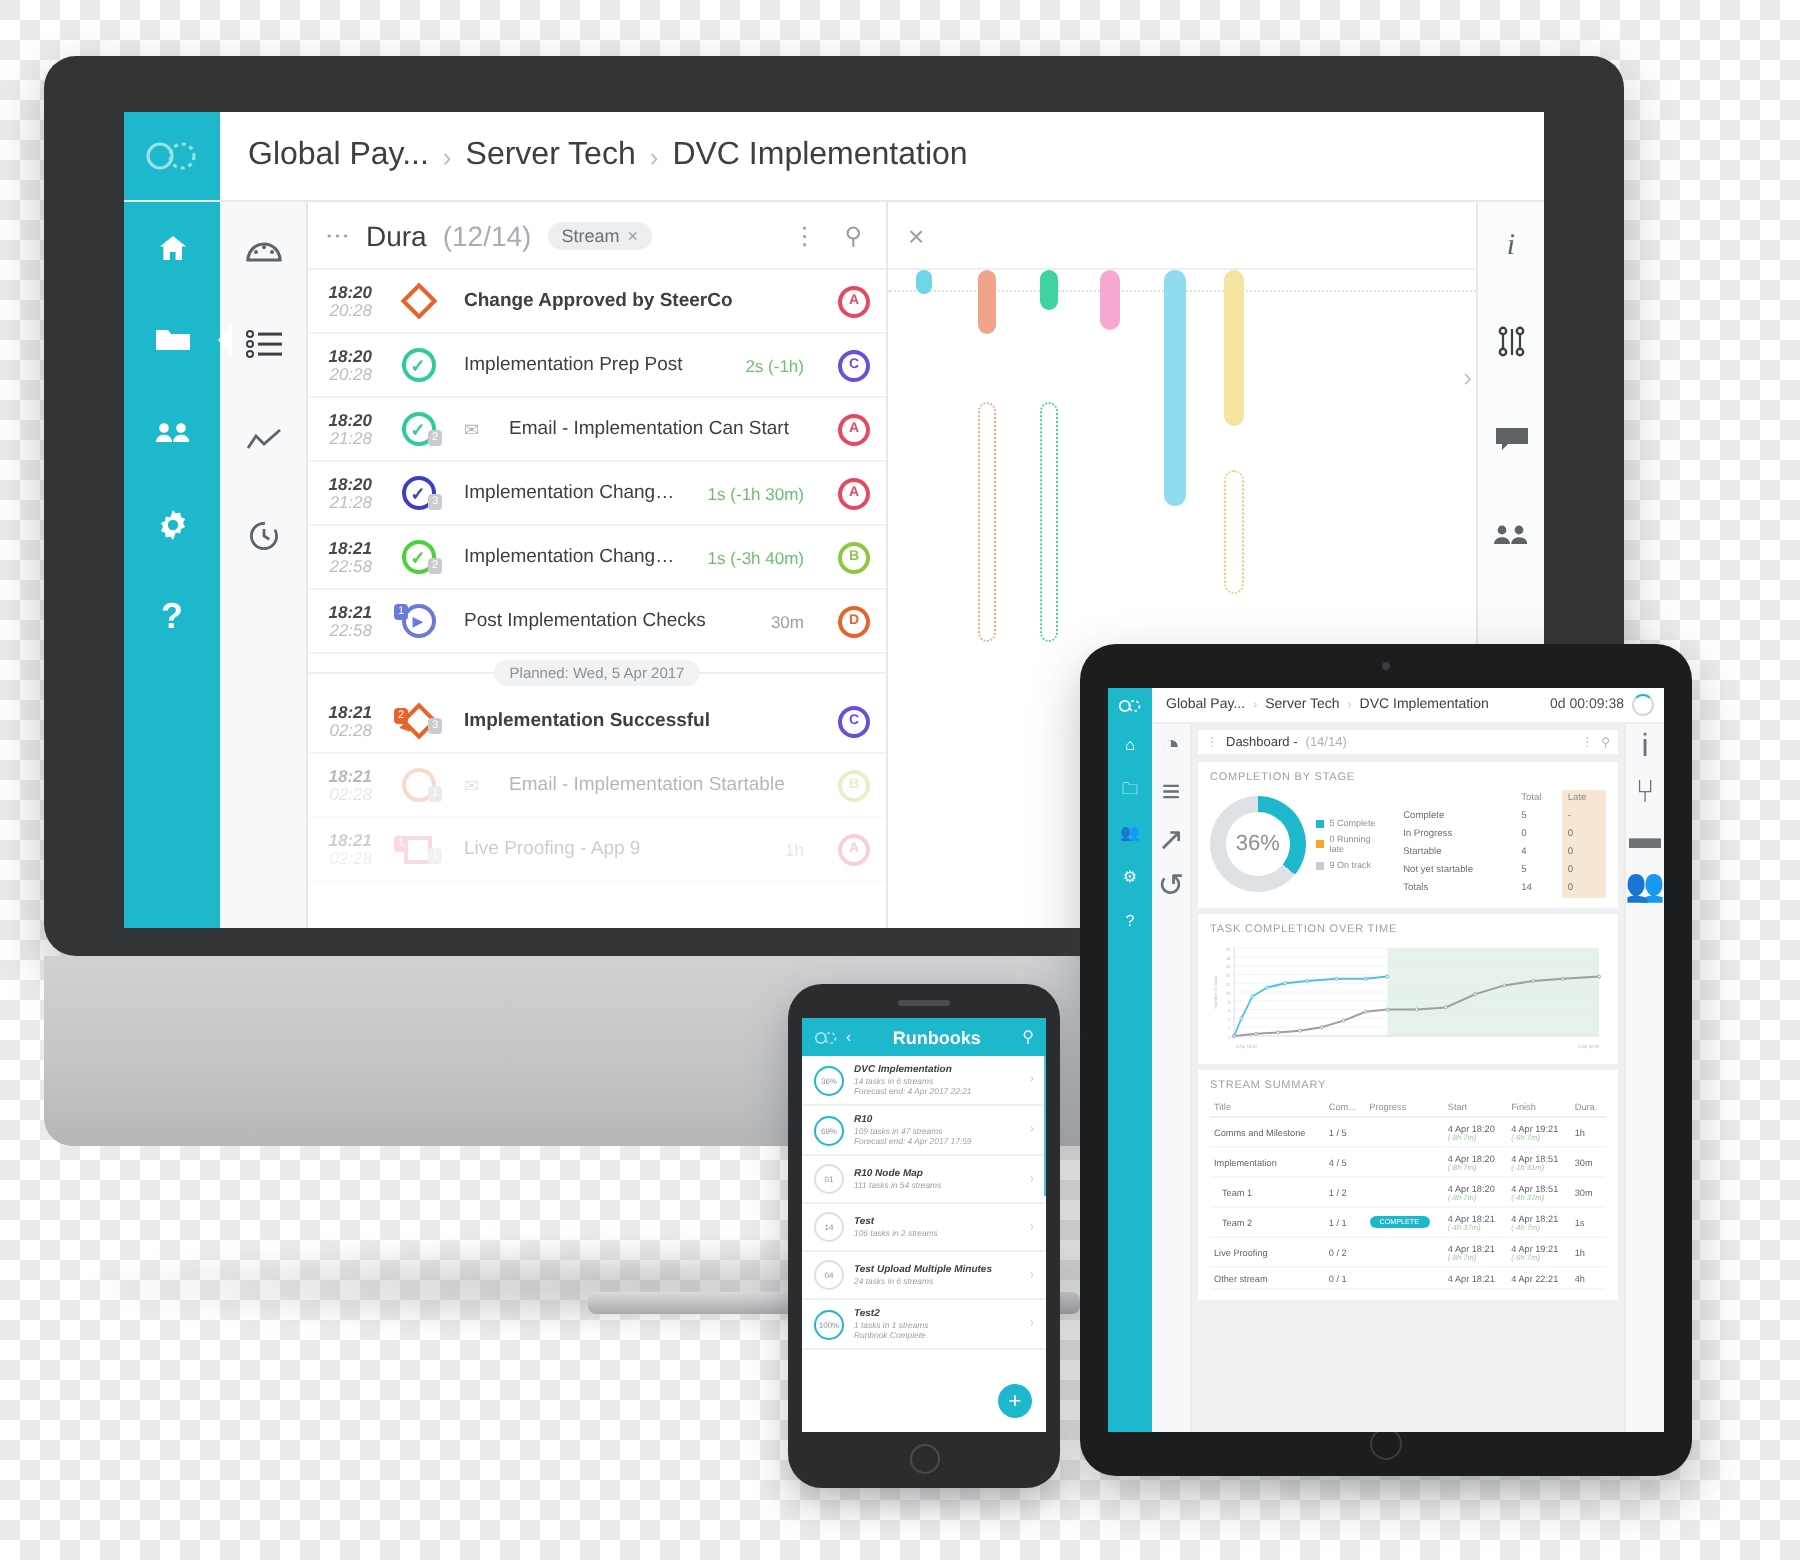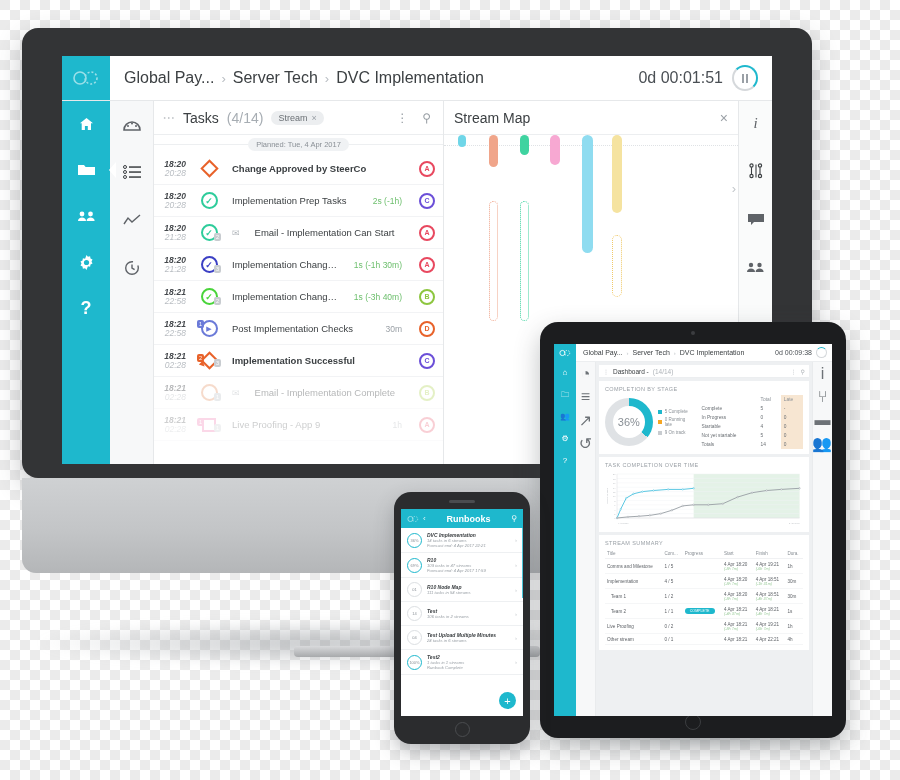--- a/index.html
+++ b/index.html
@@ -228,15 +228,6 @@
           <span class="crumb">Server Tech</span>
           <span class="crumb-sep">›</span>
           <span class="crumb">DVC Implementation</span>
-        </div>
-        <div class="timer-wrap">
-          <span class="timer">0d 00:01:51</span>
-          <div class="pause-btn">
-            <span class="pause-bars">
-                <i></i>
-                <i></i>
-              </span>
-          </div>
         </div>
       </div>
 

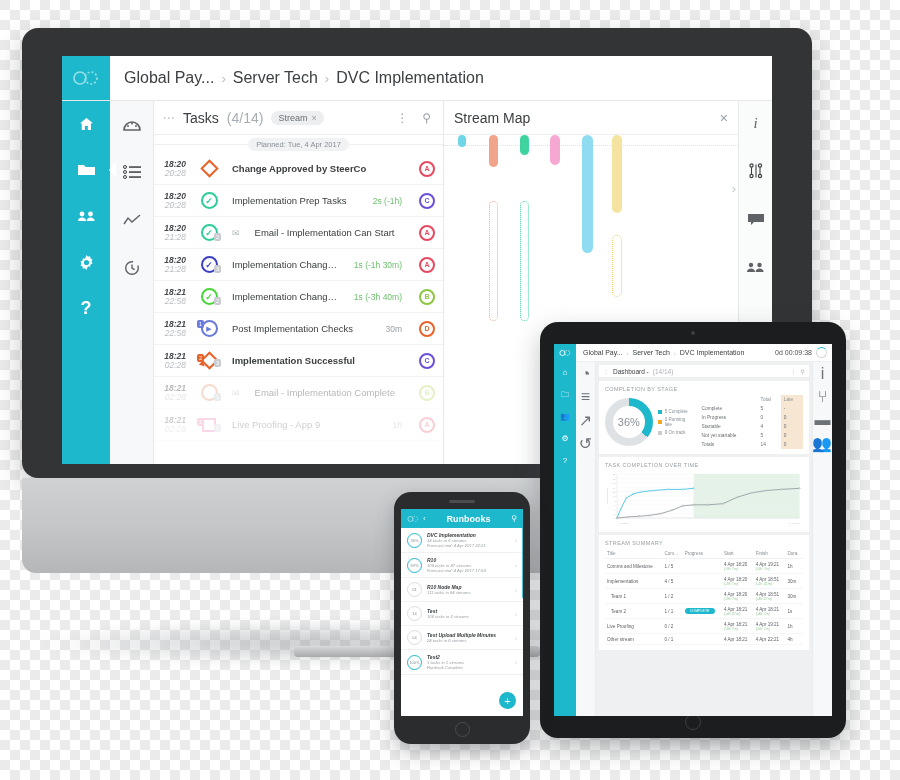--- a/index.html
+++ b/index.html
@@ -298,7 +298,7 @@
         <div class="tasks-panel">
           <div class="panel-head">
             <span class="filter-icon" style="transform:rotate(90deg)">⋮</span>
-            <span class="panel-title">Tasks</span>
+            <span class="panel-title">Dura</span>
             <span class="panel-count">(4/14)</span>
             <span class="chip">
               <span>Stream</span>

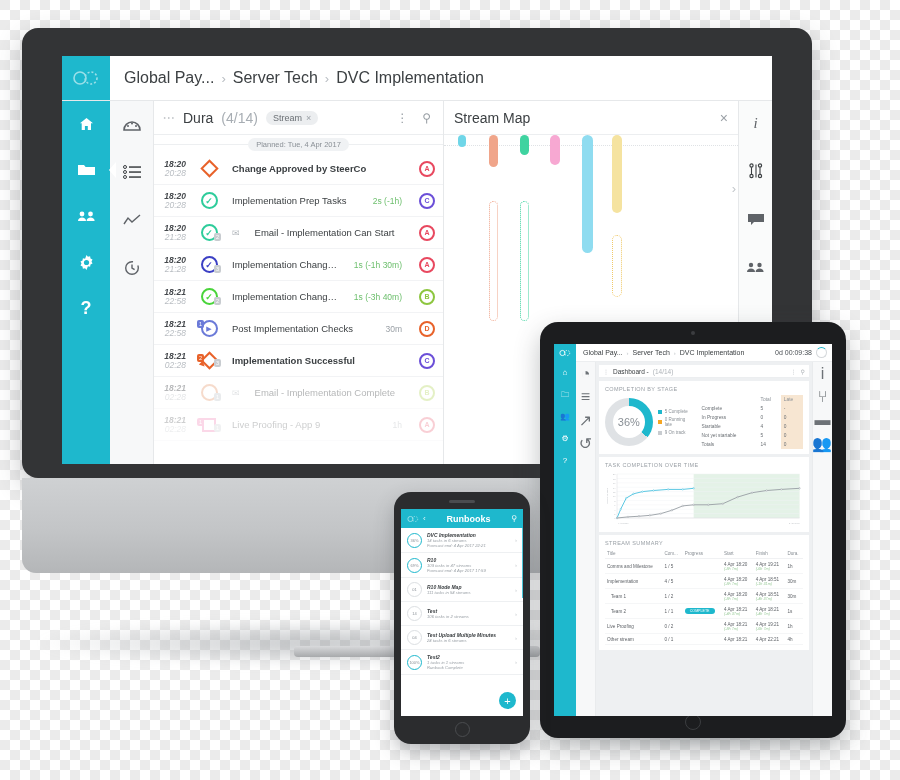--- a/index.html
+++ b/index.html
@@ -299,7 +299,7 @@
           <div class="panel-head">
             <span class="filter-icon" style="transform:rotate(90deg)">⋮</span>
             <span class="panel-title">Dura</span>
-            <span class="panel-count">(4/14)</span>
+            <span class="panel-count">(12/14)</span>
             <span class="chip">
               <span>Stream</span>
               <span class="chip-x">×</span>

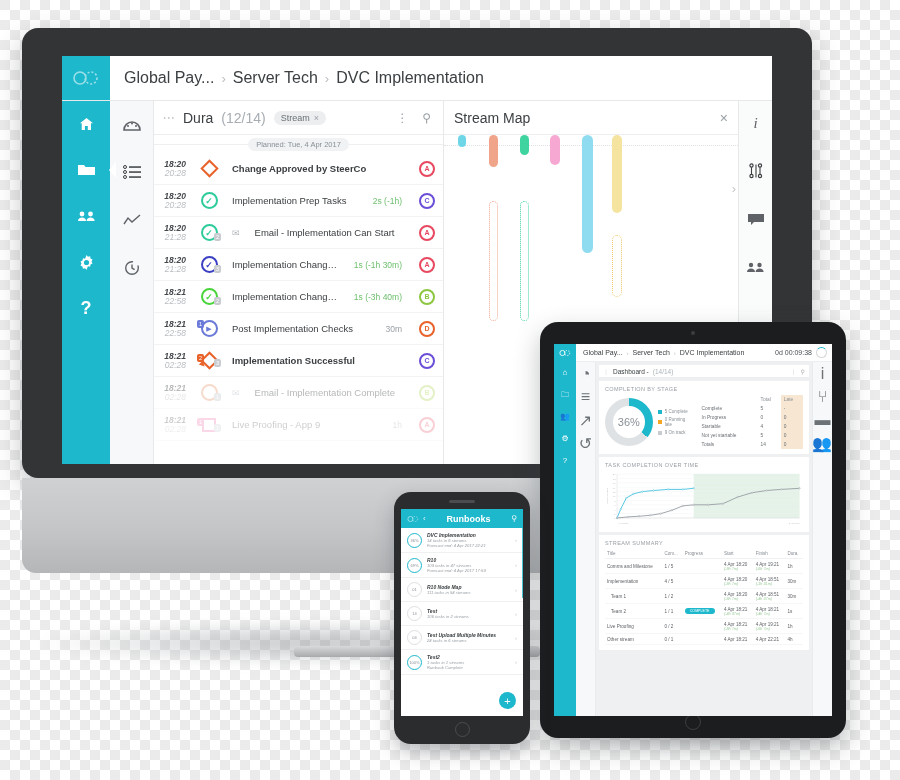--- a/index.html
+++ b/index.html
@@ -448,7 +448,6 @@
 
         <div class="stream-panel">
           <div class="sm-head">
-            <span class="sm-title">Stream Map</span>
             <span class="sm-x">×</span>
           </div>
           <div class="sm-body">

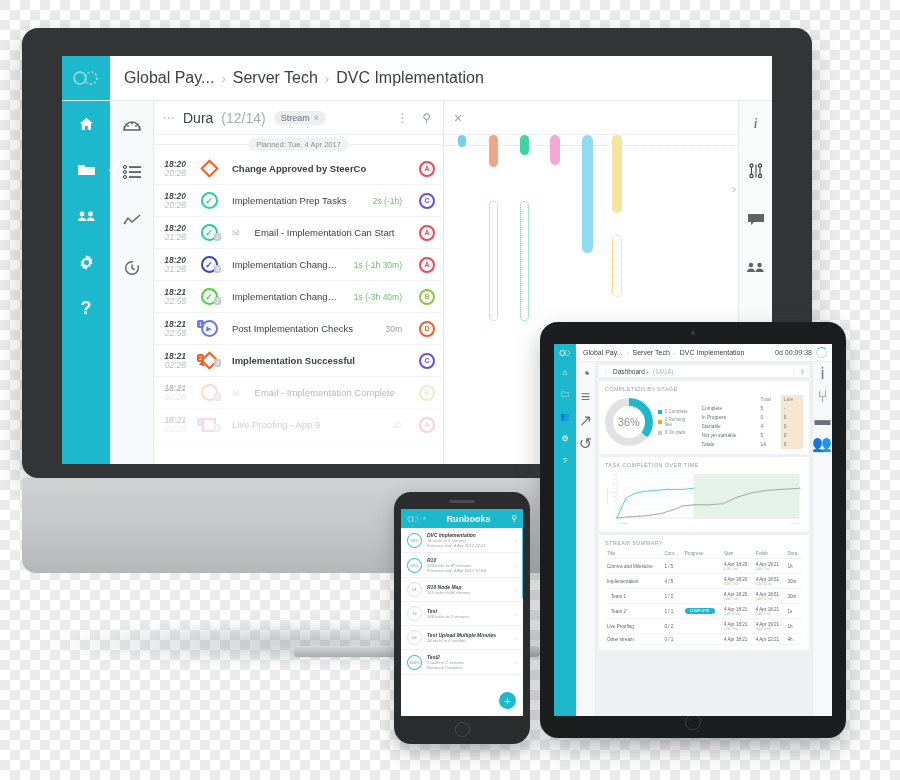--- a/index.html
+++ b/index.html
@@ -310,9 +310,6 @@
           </div>
 
           <div class="task-list">
-            <div class="date-sep">
-              <span class="date-pill">Planned: Tue, 4 Apr 2017</span>
-            </div>
             <div id="tasks-a">
                 <div class="task-row ">
                   <span class="times">

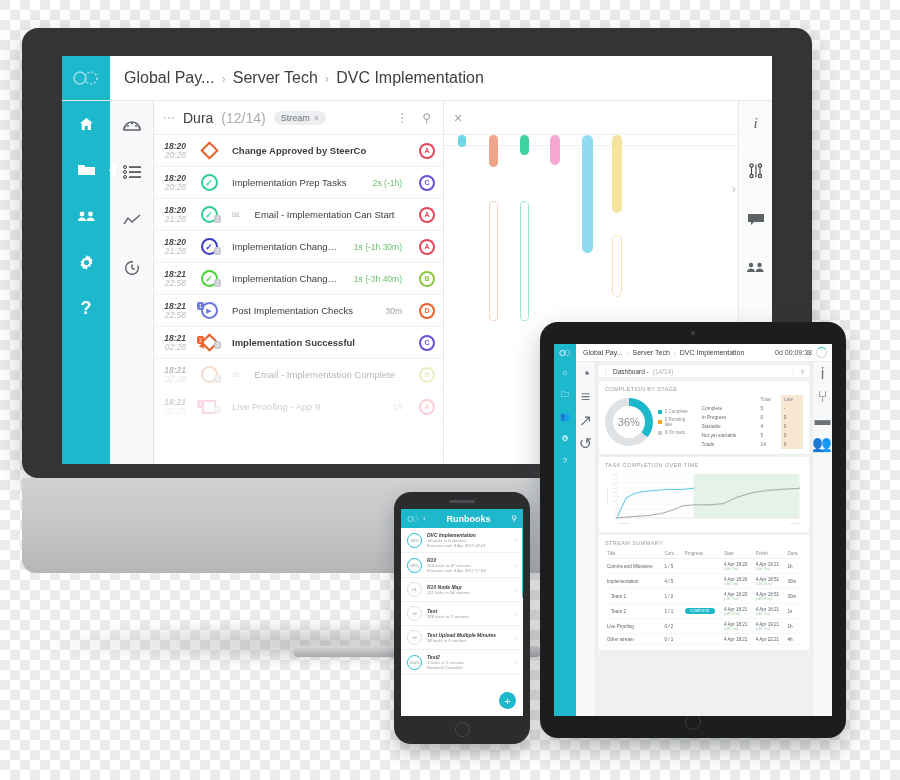--- a/index.html
+++ b/index.html
@@ -332,7 +332,7 @@
                       <span class="tick" style="color:#2ecc9b">✓</span>
                     </span>
                   </span>
-                  <span class="task-name ">Implementation Prep Tasks</span>
+                  <span class="task-name ">Implementation Prep Post</span>
                   <span class="dur"><span class="" style="color:#6dbf6d">2s</span> <em>(-1h)</em></span>
                   <span class="owner" style="border-color:#6b4fd8;color:#6b4fd8">C</span>
                 </div>

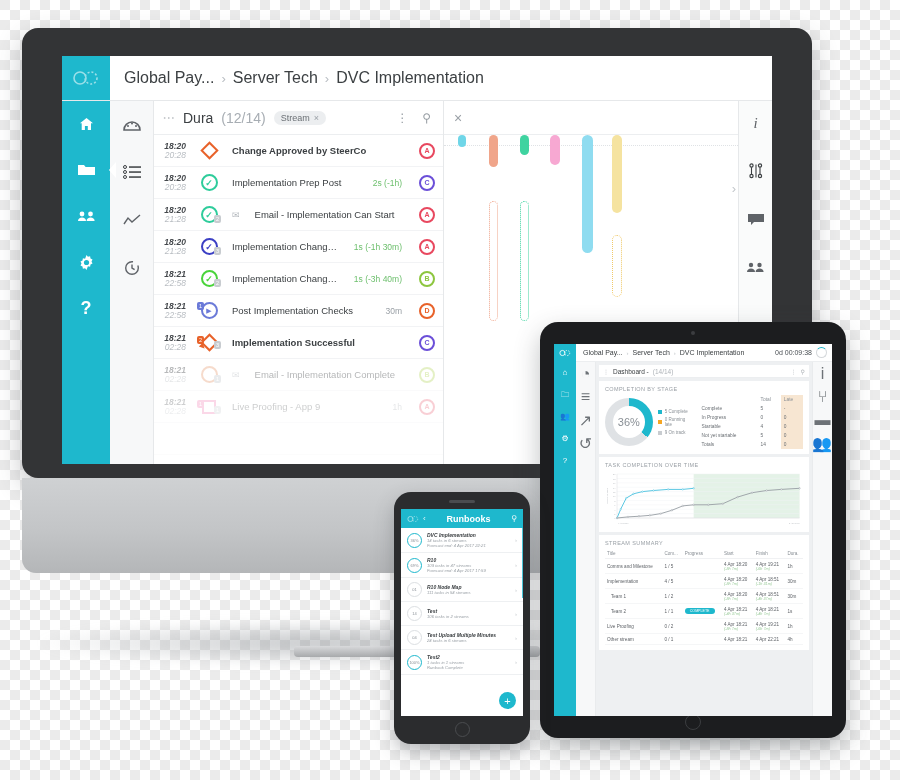--- a/index.html
+++ b/index.html
@@ -397,6 +397,9 @@
                   <span class="owner" style="border-color:#e8622a;color:#e8622a">D</span>
                 </div>
               </div>
+            <div class="date-sep">
+              <span class="date-pill">Planned: Wed, 5 Apr 2017</span>
+            </div>
             <div id="tasks-b">
                 <div class="task-row ">
                   <span class="times">

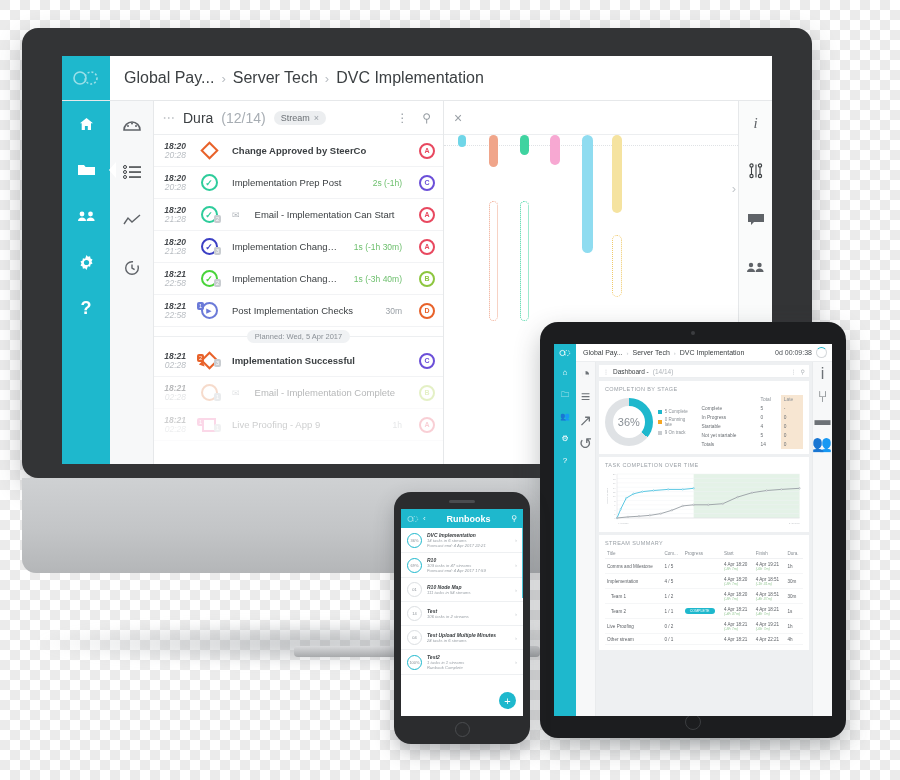--- a/index.html
+++ b/index.html
@@ -424,7 +424,7 @@
                     <span class="badge br">1</span>
                   </span>
                   <span class="mail-ico">✉</span>
-                  <span class="task-name ">Email - Implementation Complete</span>
+                  <span class="task-name ">Email - Implementation Startable</span>
                   <span class="owner" style="border-color:#b9d96a;color:#b9d96a">B</span>
                 </div>
                 <div class="task-row faded2">

